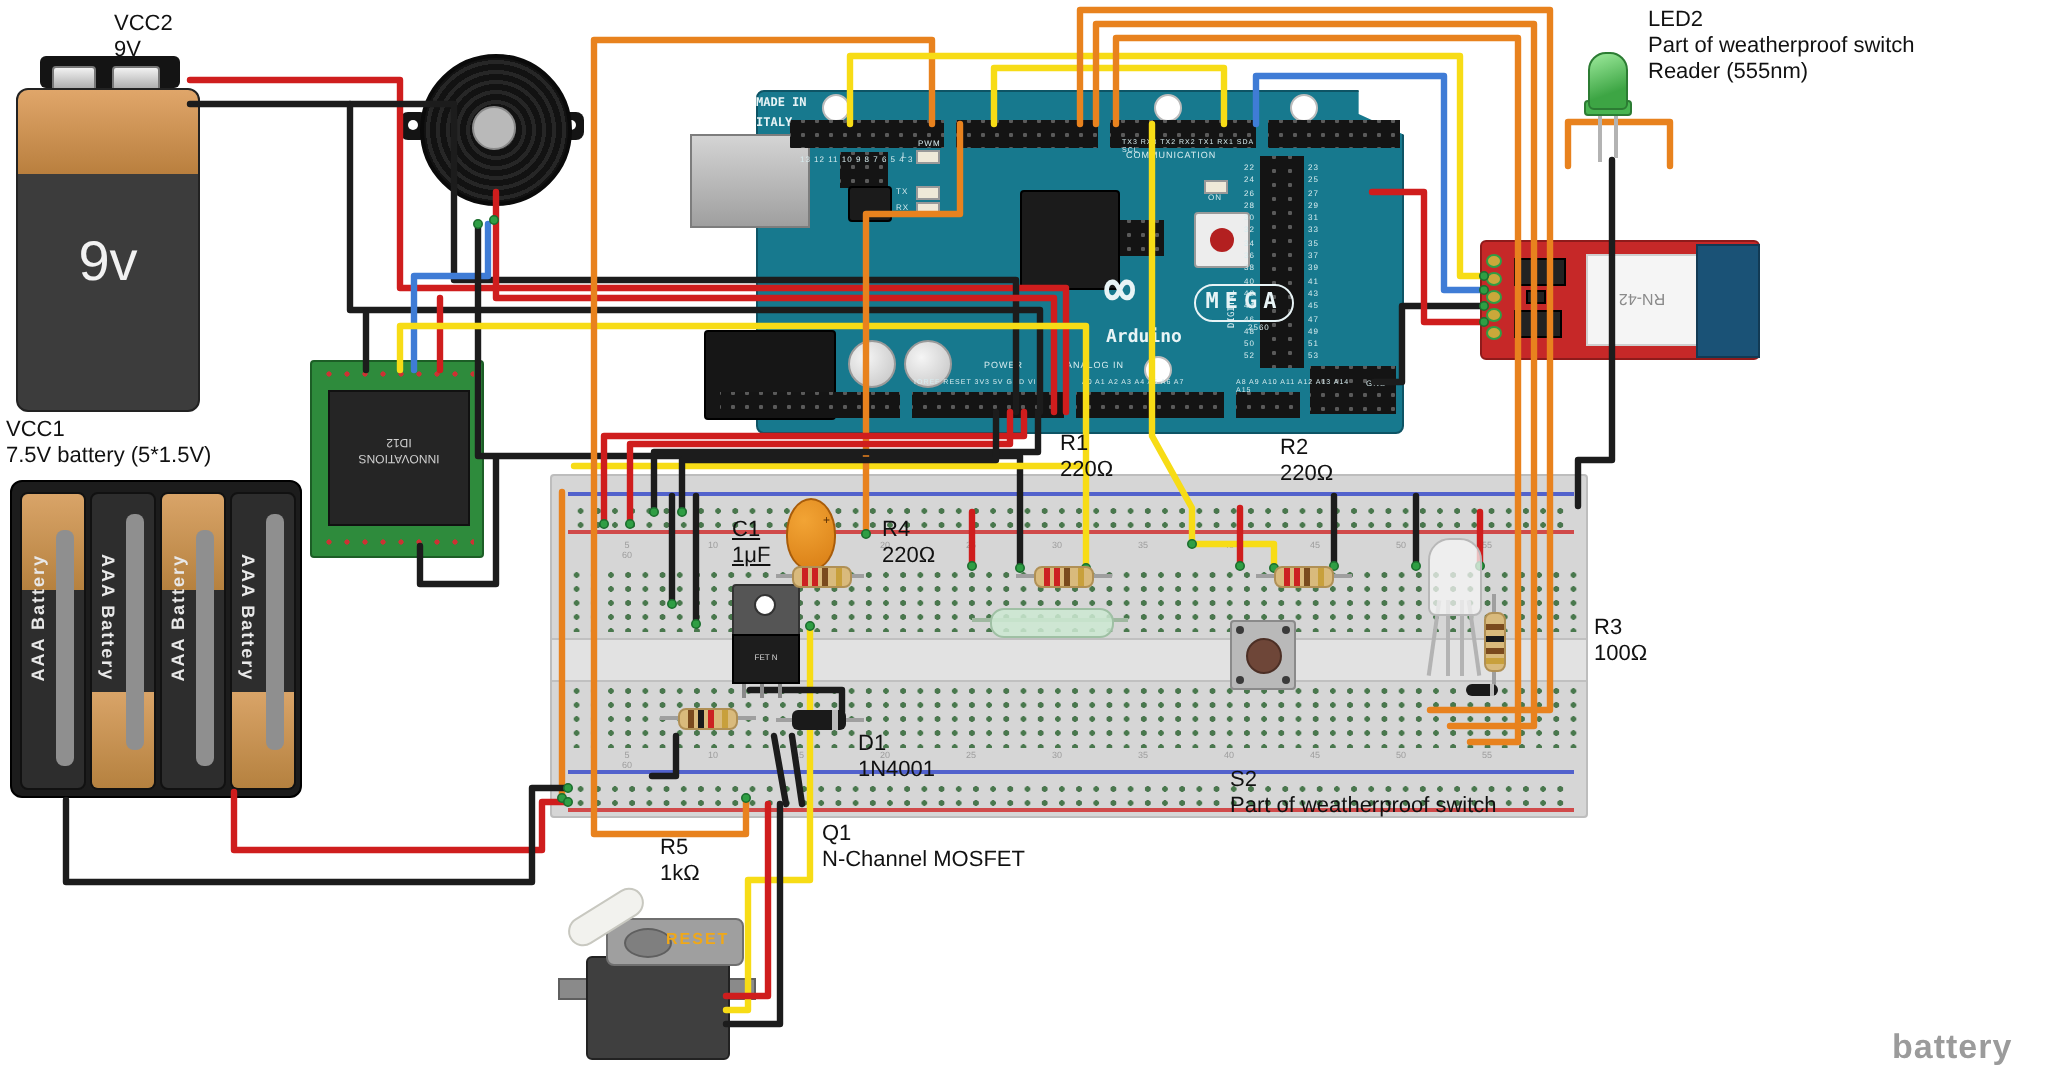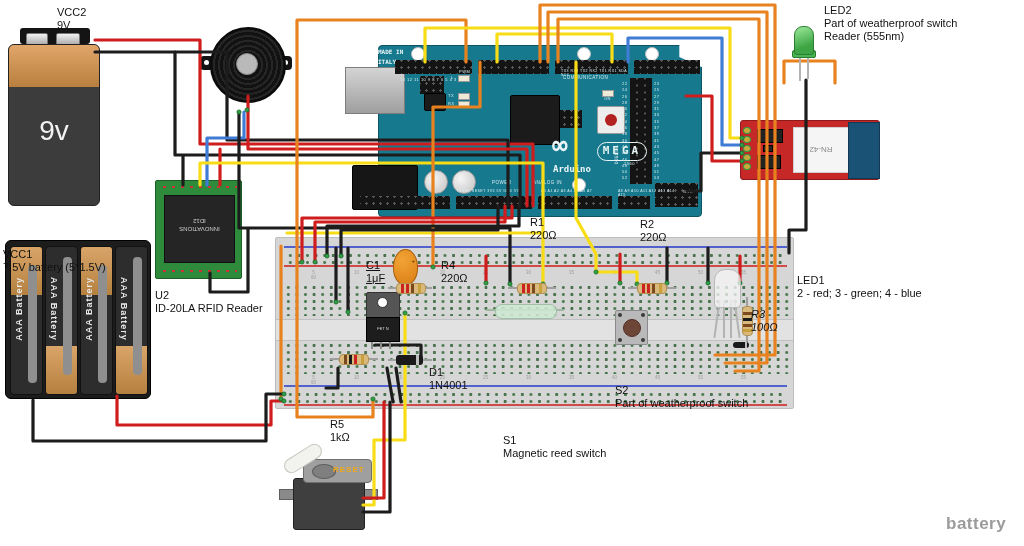--- a/index.html
+++ b/index.html
@@ -449,7 +449,7 @@
     <div>VCC2</div>
       <div>9V</div>
   </div>
-  <div class="ann" style="left:3px;top:209px;margin-top:39px;">
+  <div class="ann" style="left:3px;top:209px;">
     <div>VCC1</div>
       <div>7.5V battery (5*1.5V)</div>
   </div>

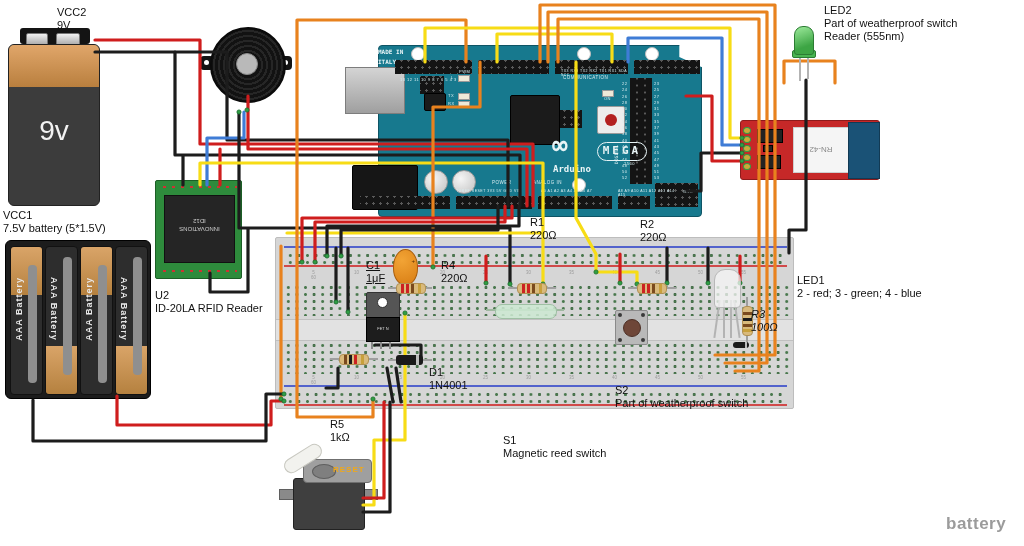--- a/index.html
+++ b/index.html
@@ -489,10 +489,6 @@
     <div>S2</div>
       <div>Part of weatherproof switch</div>
   </div>
-  <div class="ann" style="left:797px;top:274px;">
-    <div>LED1</div>
-      <div>2 - red; 3 - green; 4 - blue</div>
-  </div>
   <div class="ann" style="left:751px;top:308px;font-style:italic;">
     <div>R3</div>
       <div>100Ω</div>

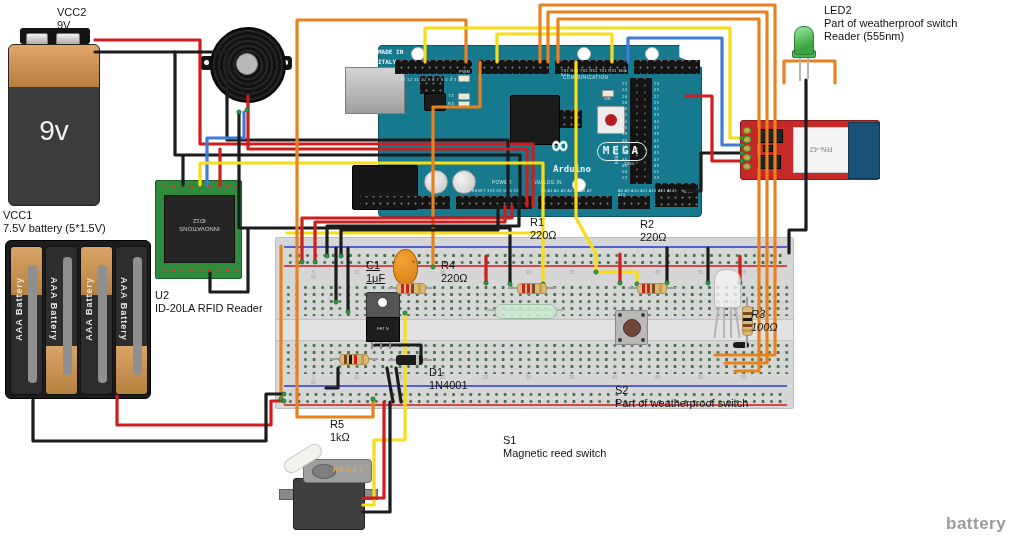--- a/index.html
+++ b/index.html
@@ -453,10 +453,6 @@
     <div>VCC1</div>
       <div>7.5V battery (5*1.5V)</div>
   </div>
-  <div class="ann" style="left:155px;top:289px;">
-    <div>U2</div>
-      <div>ID-20LA RFID Reader</div>
-  </div>
   <div class="ann" style="left:366px;top:259px;text-decoration:underline;">
     <div>C1</div>
       <div>1μF</div>

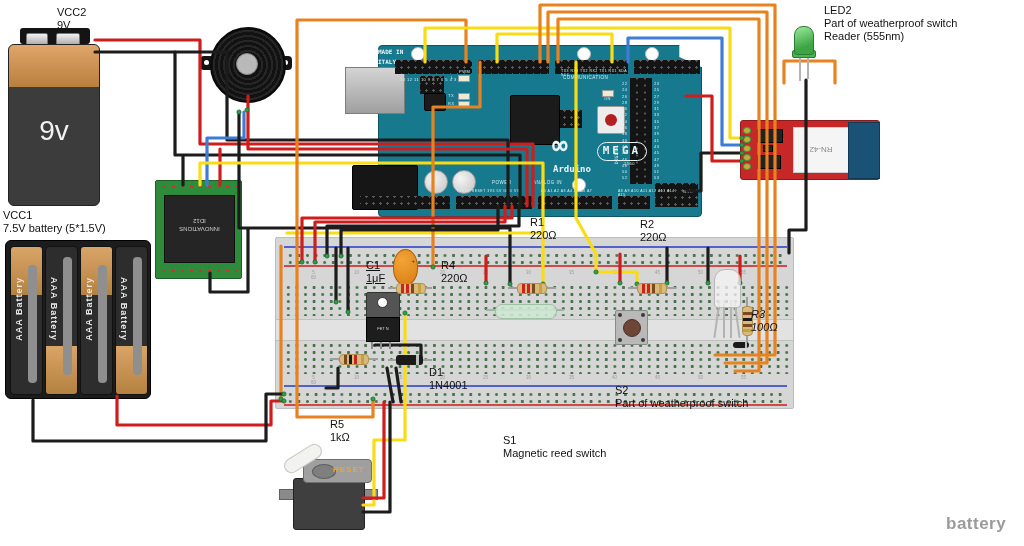--- a/index.html
+++ b/index.html
@@ -485,7 +485,7 @@
     <div>S2</div>
       <div>Part of weatherproof switch</div>
   </div>
-  <div class="ann" style="left:751px;top:308px;font-style:italic;">
+  <div class="ann" style="left:797px;top:308px;">
     <div>R3</div>
       <div>100Ω</div>
   </div>

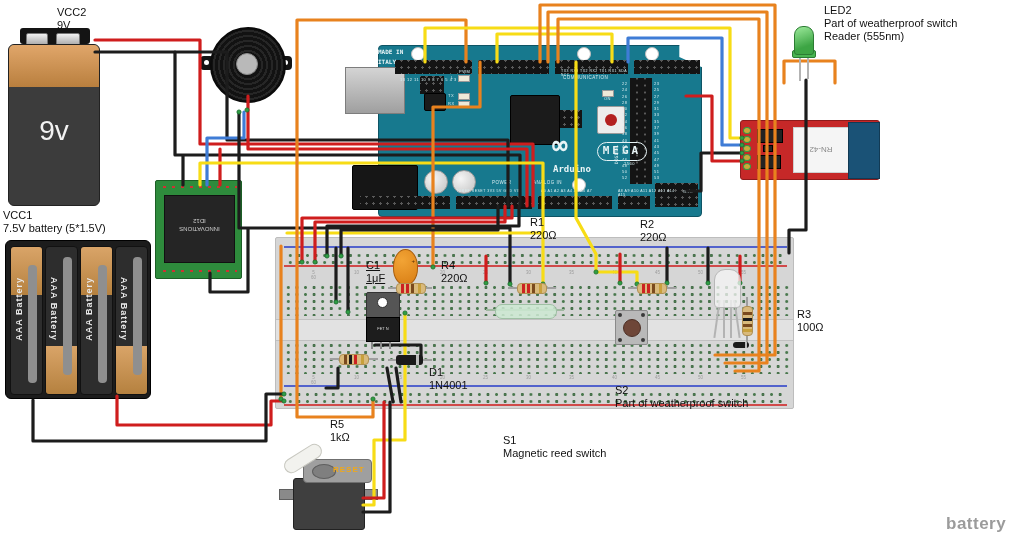--- a/index.html
+++ b/index.html
@@ -477,6 +477,10 @@
     <div>R5</div>
       <div>1kΩ</div>
   </div>
+  <div class="ann" style="left:411px;top:411px;">
+    <div>Q1</div>
+      <div>N-Channel MOSFET</div>
+  </div>
   <div class="ann" style="left:503px;top:434px;">
     <div>S1</div>
       <div>Magnetic reed switch</div>

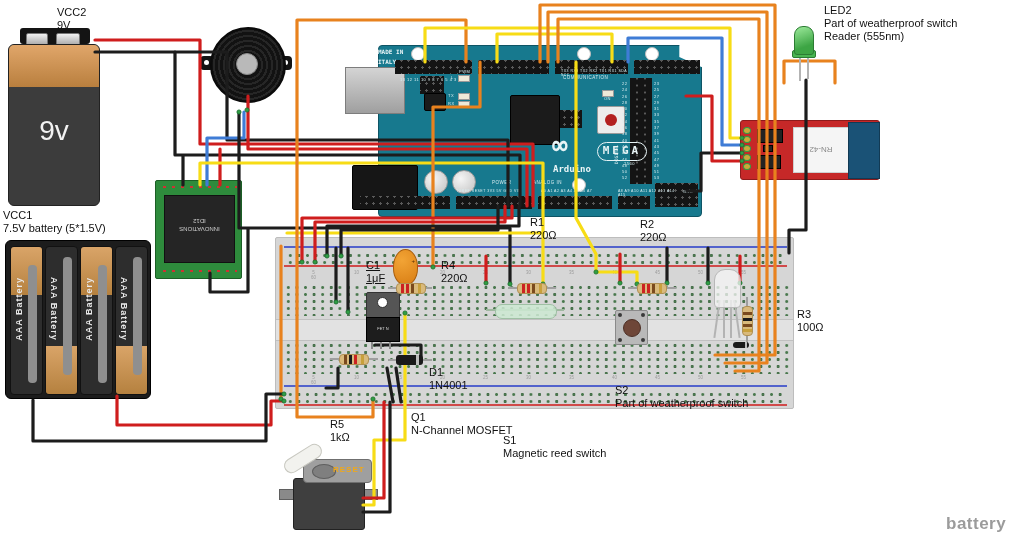--- a/index.html
+++ b/index.html
@@ -481,10 +481,6 @@
     <div>Q1</div>
       <div>N-Channel MOSFET</div>
   </div>
-  <div class="ann" style="left:503px;top:434px;">
-    <div>S1</div>
-      <div>Magnetic reed switch</div>
-  </div>
   <div class="ann" style="left:615px;top:384px;">
     <div>S2</div>
       <div>Part of weatherproof switch</div>

